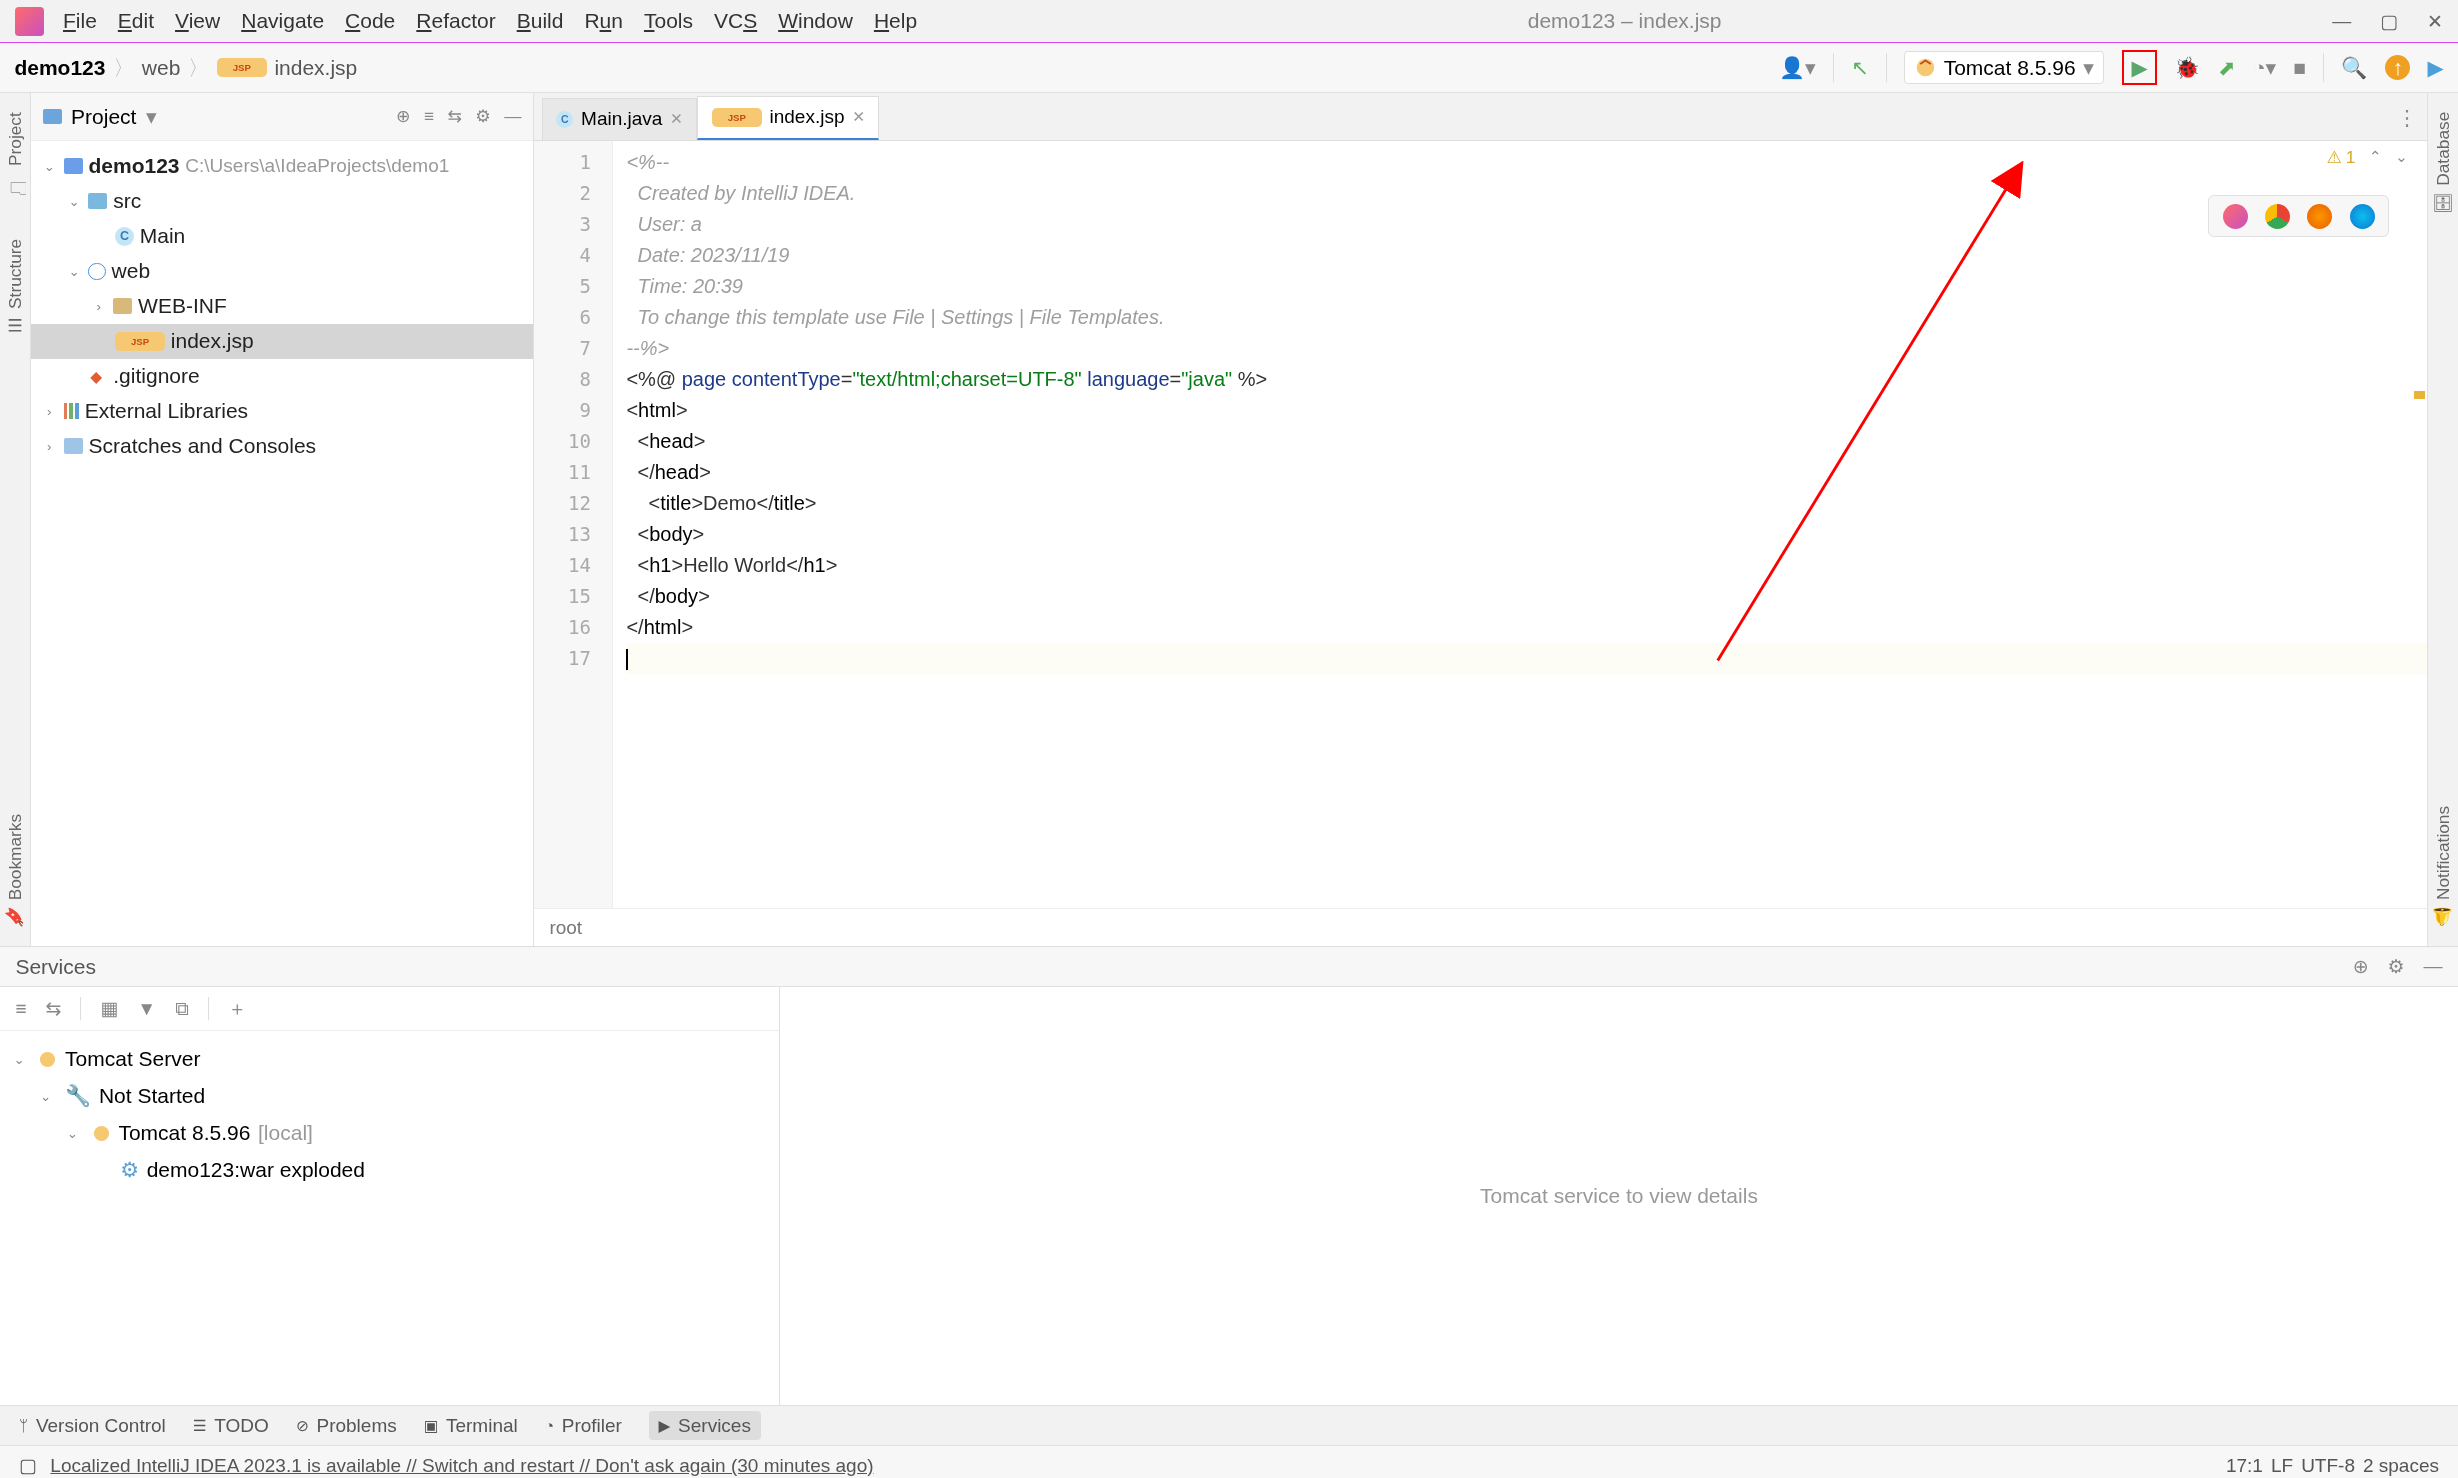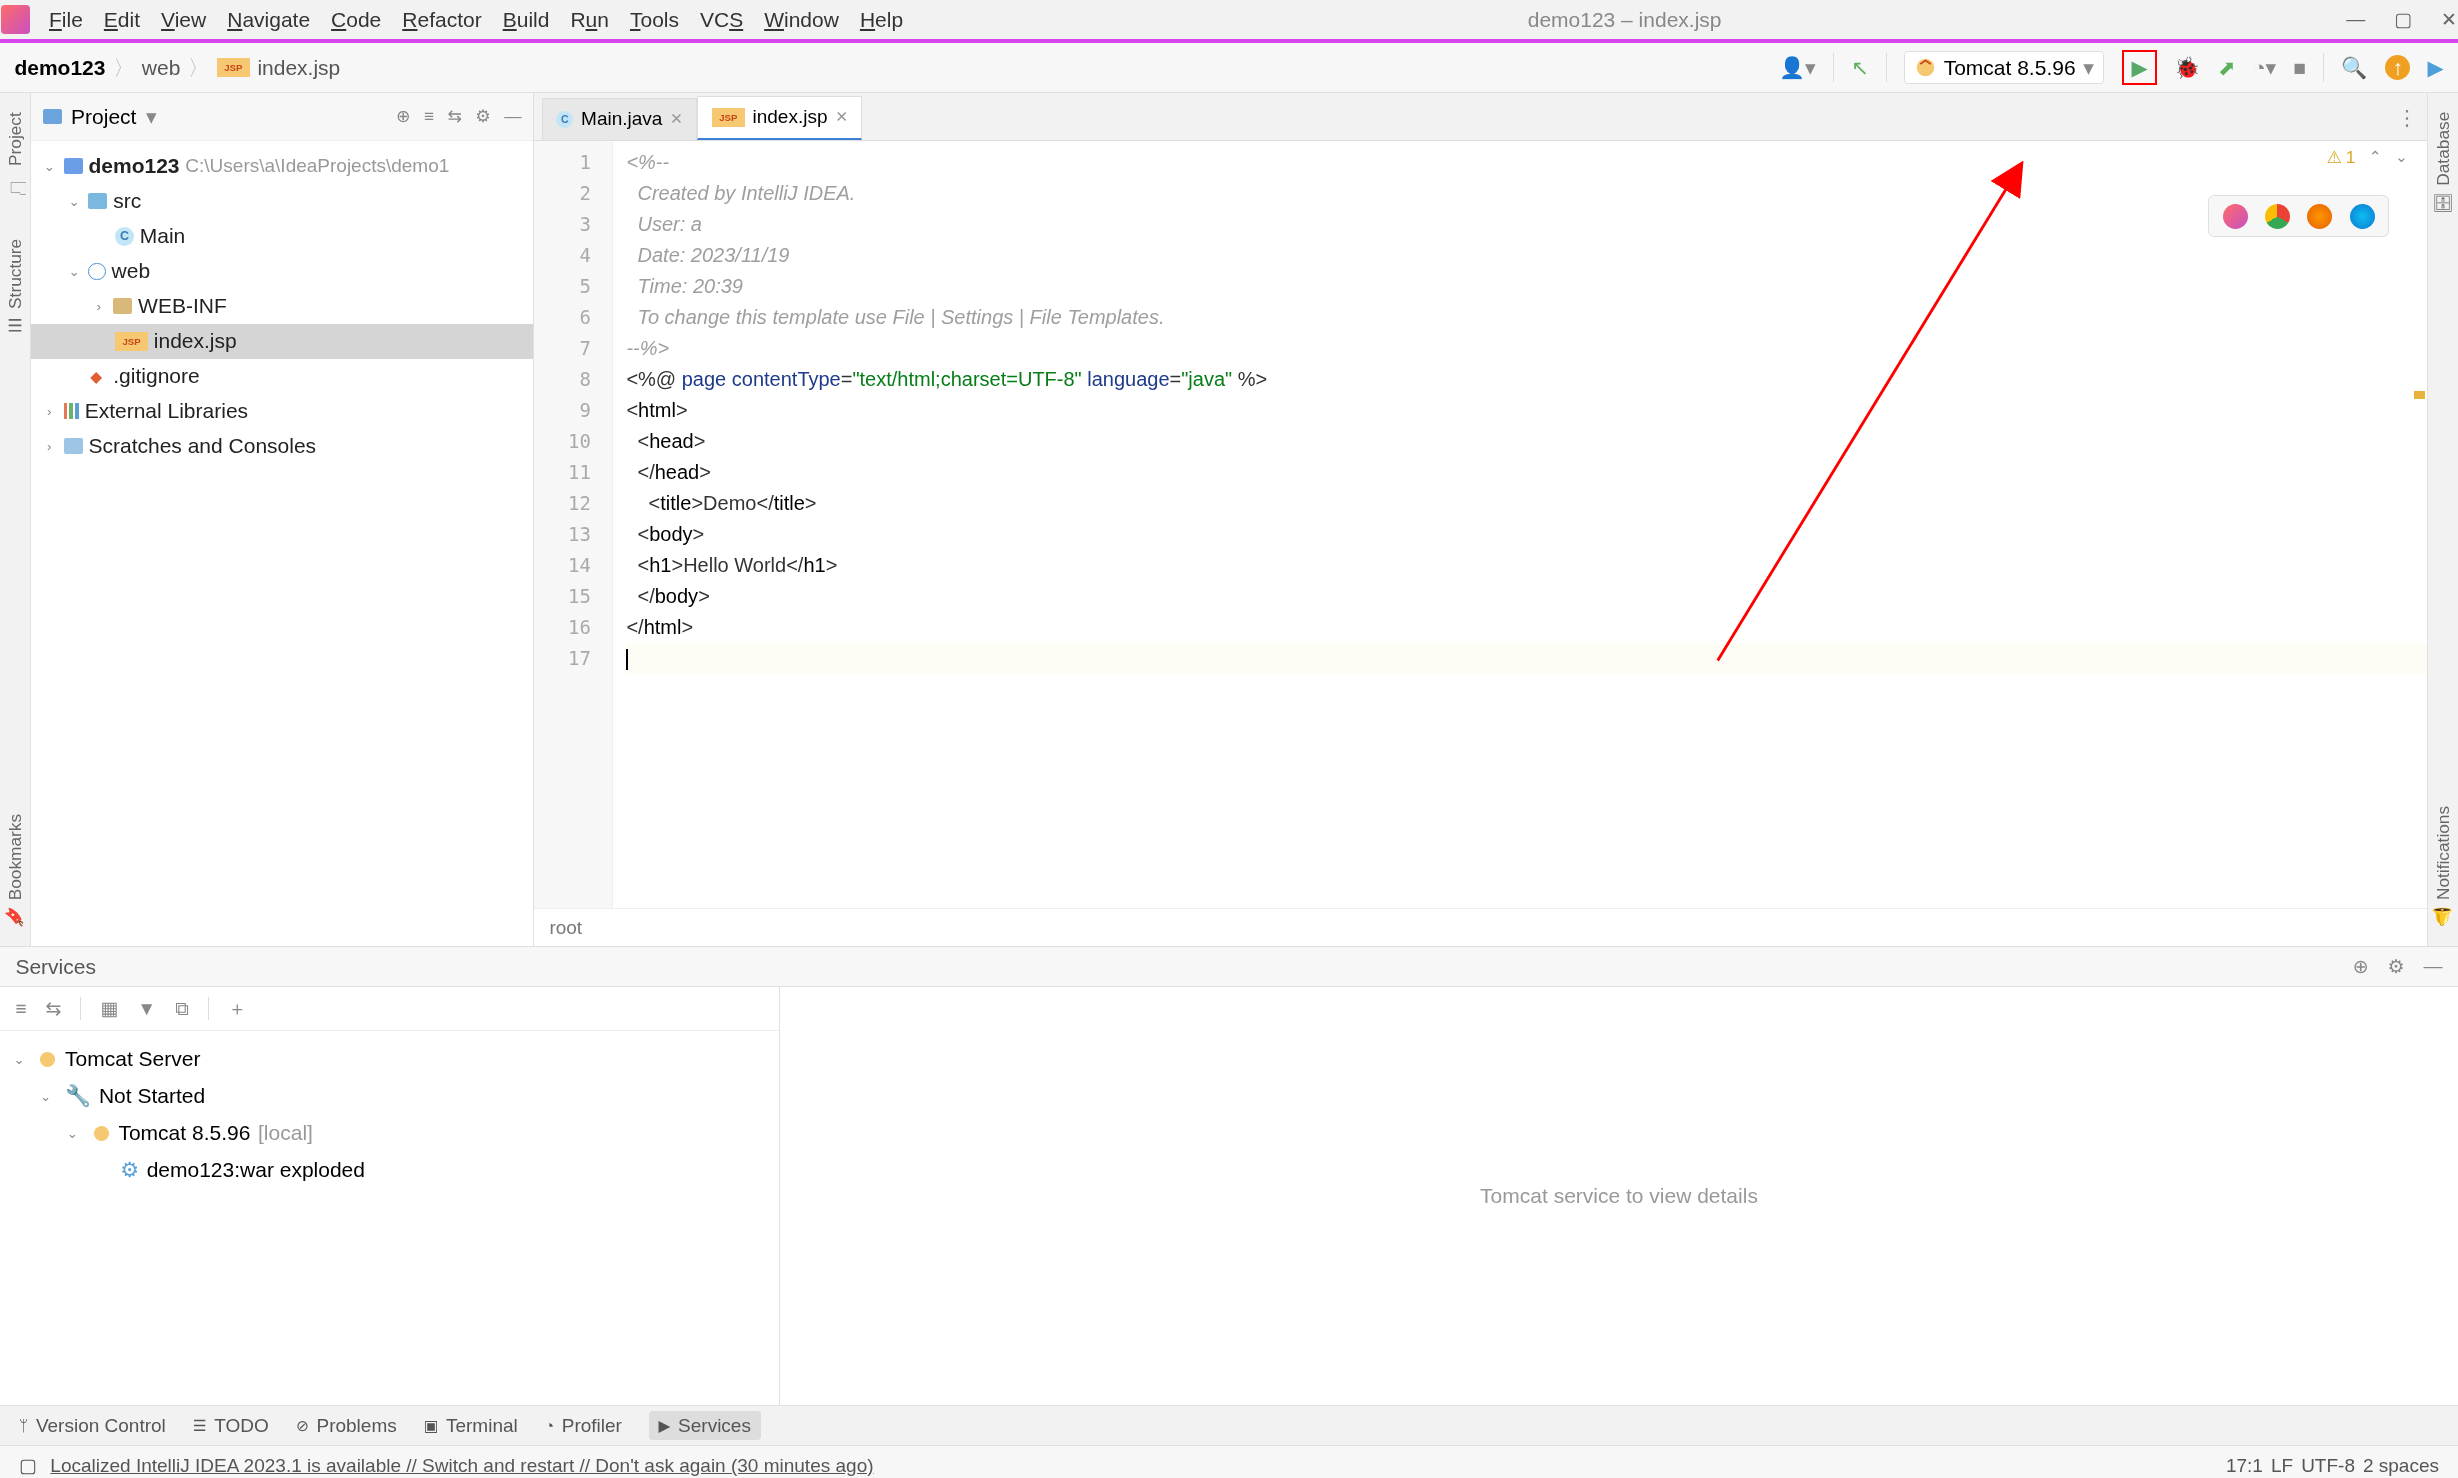--- a/index.html
+++ b/index.html
@@ -6,7 +6,7 @@
 body { width: 2458px; height: 1479px; background: #fff; font-size: 21px; overflow: hidden; position: relative; }
 
 
-.title-bar { height: 43px; display: flex; align-items: center; background: #f2f2f2; border-bottom: 4px solid #d946ef; padding: 0 1px; }
+.title-bar { height: 43px; display: flex; align-items: center; background: #f2f2f2; border-bottom: 1px solid #d946ef; padding: 0 15px; }
 .app-icon { width: 29px; height: 29px; background: linear-gradient(135deg,#ff6b6b,#c850c0); border-radius: 3.8px; margin-right: 19px; }
 .menu-items { display: flex; gap: 21px; color: #333; }
 .menu-items span { cursor: pointer; }

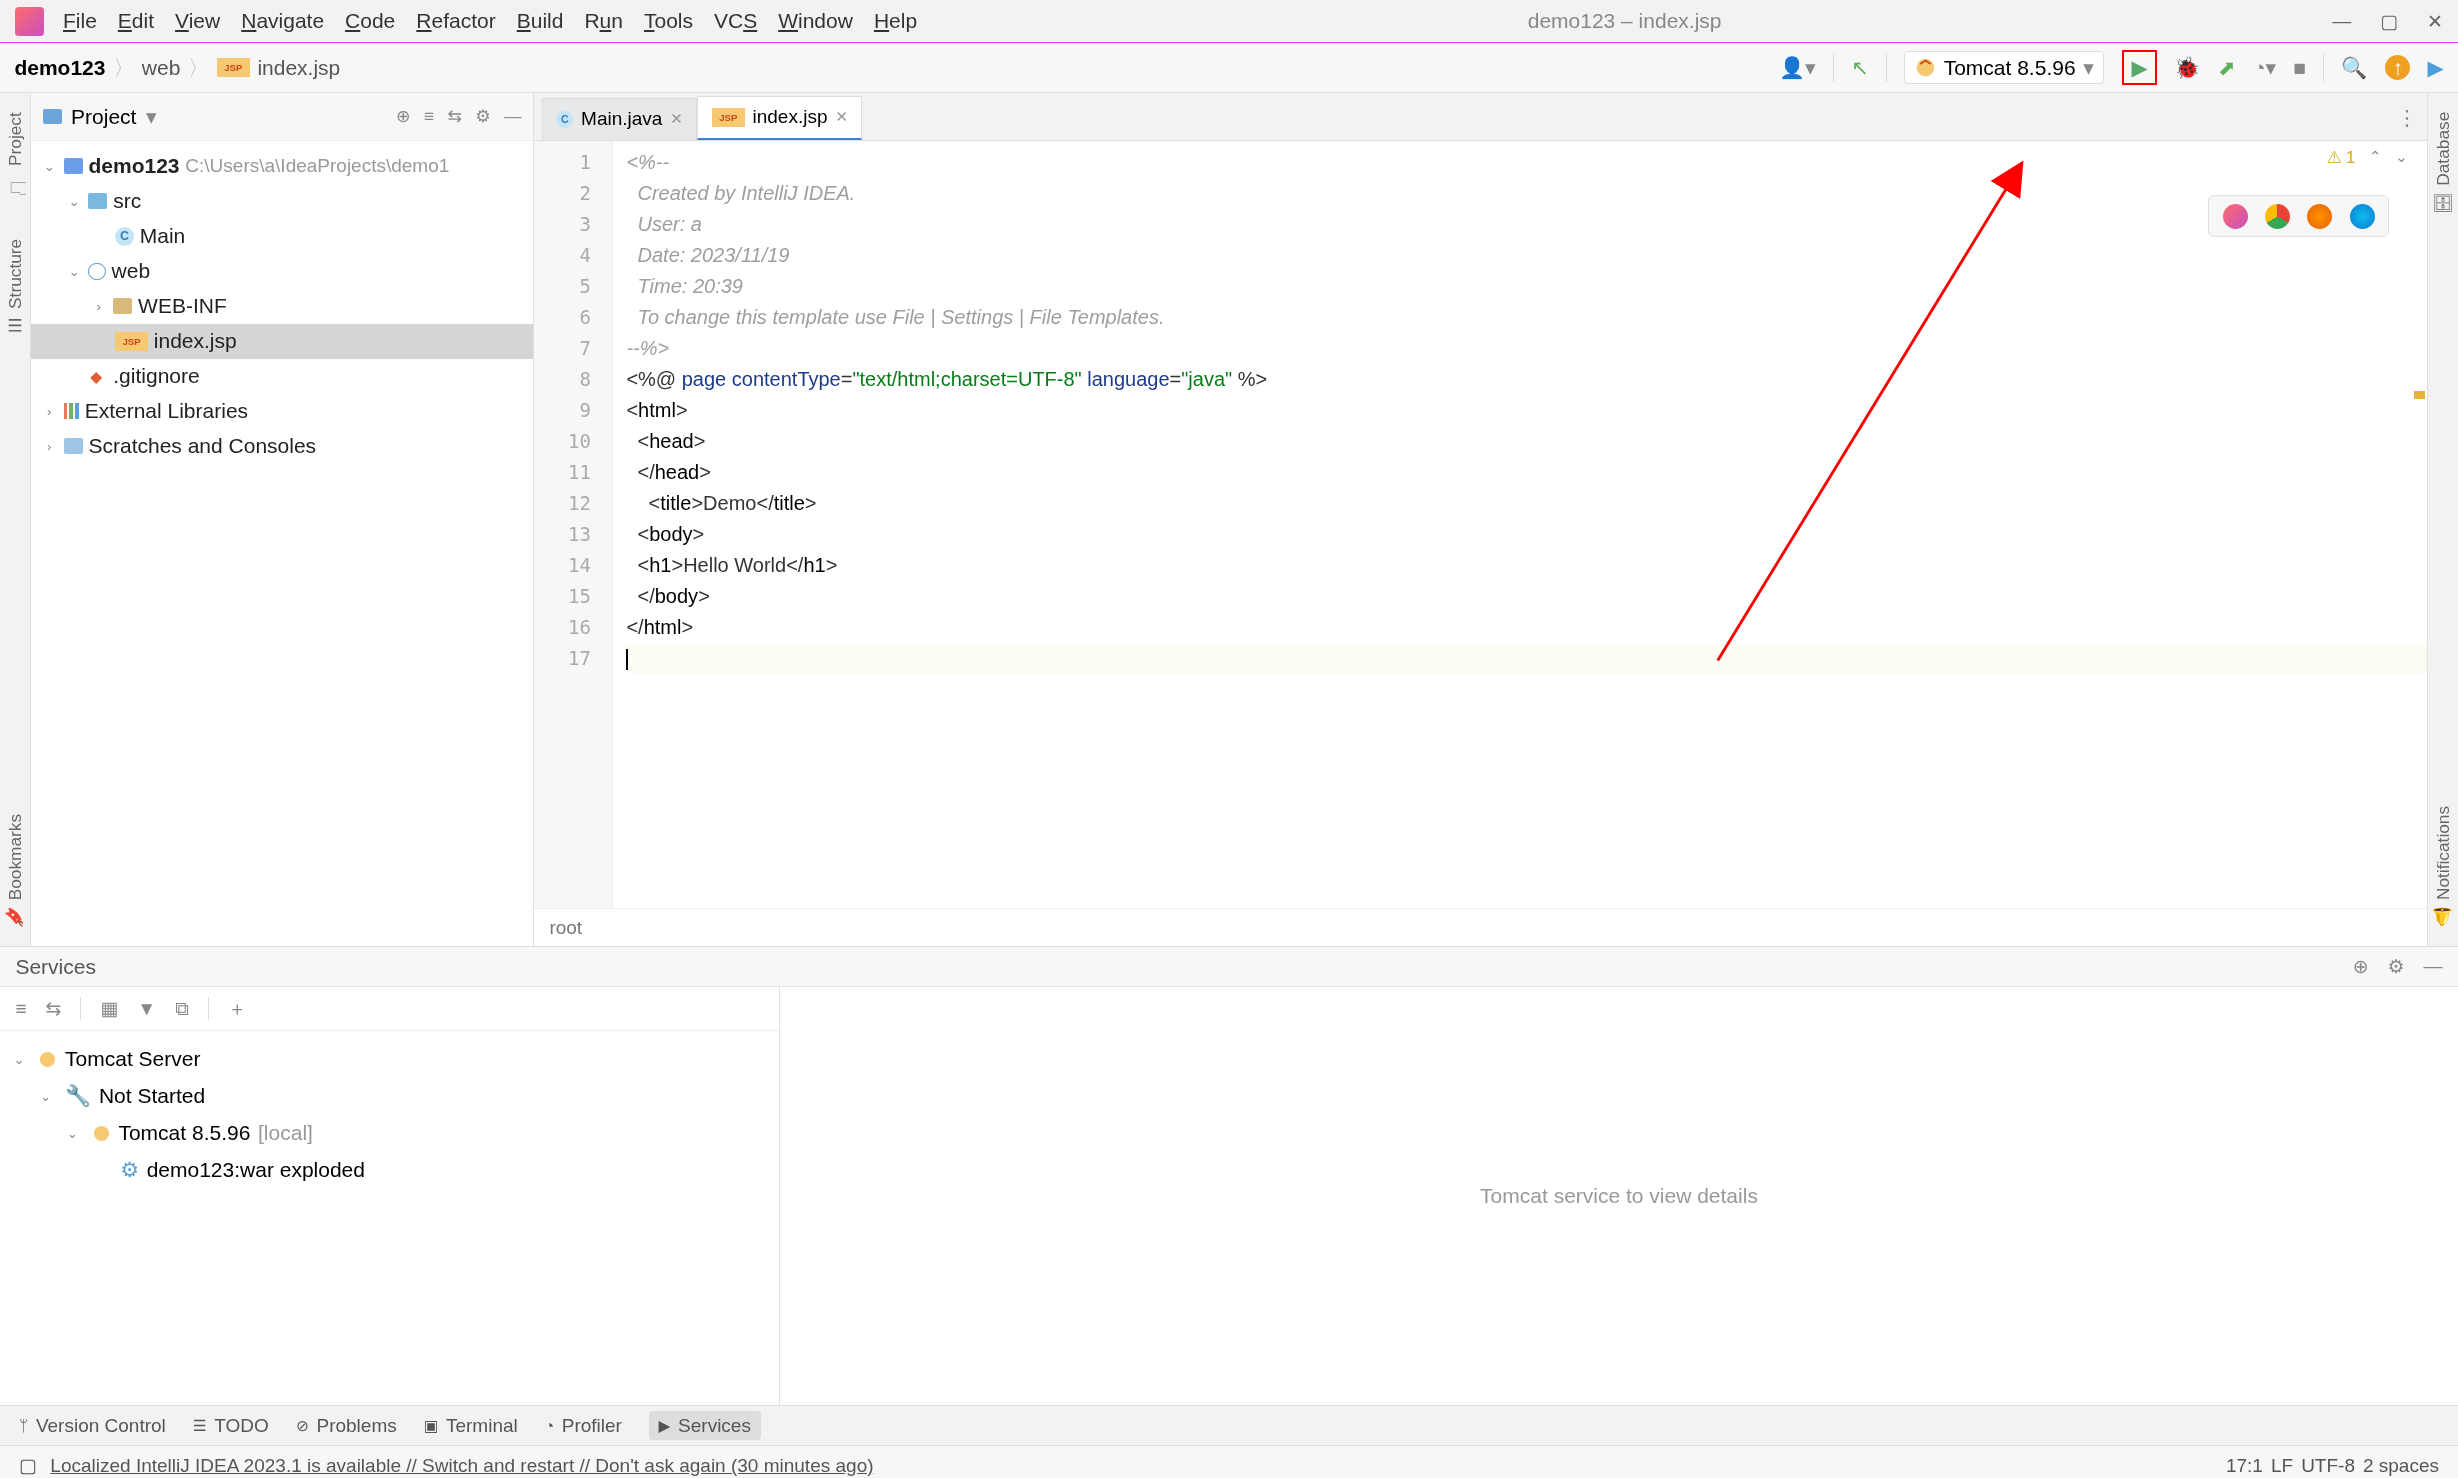--- a/index.html
+++ b/index.html
@@ -20,7 +20,7 @@
 .breadcrumb { display: flex; align-items: center; gap: 7.7px; color: #555; }
 .breadcrumb .bold { font-weight: bold; color: #000; }
 .breadcrumb .sep { color: #bbb; }
-.jsp-tag { display: inline-flex; align-items: center; justify-content: center; width: 33px; height: 19px; background: #f5c871; color: #c74815; font-size: 9.6px; font-weight: bold; border-radius: 0; }
+.jsp-tag { display: inline-flex; align-items: center; justify-content: center; width: 50px; height: 19px; background: #f5c871; color: #c74815; font-size: 9.6px; font-weight: bold; border-radius: 5px; }
 .toolbar-right { display: flex; align-items: center; gap: 17.3px; }
 .toolbar-right .sep { width: 1px; height: 29px; background: #ddd; }
 .run-config { display: flex; align-items: center; gap: 7.7px; padding: 3.8px 9.6px; border: 1px solid #ddd; border-radius: 3.8px; background: #fff; }

